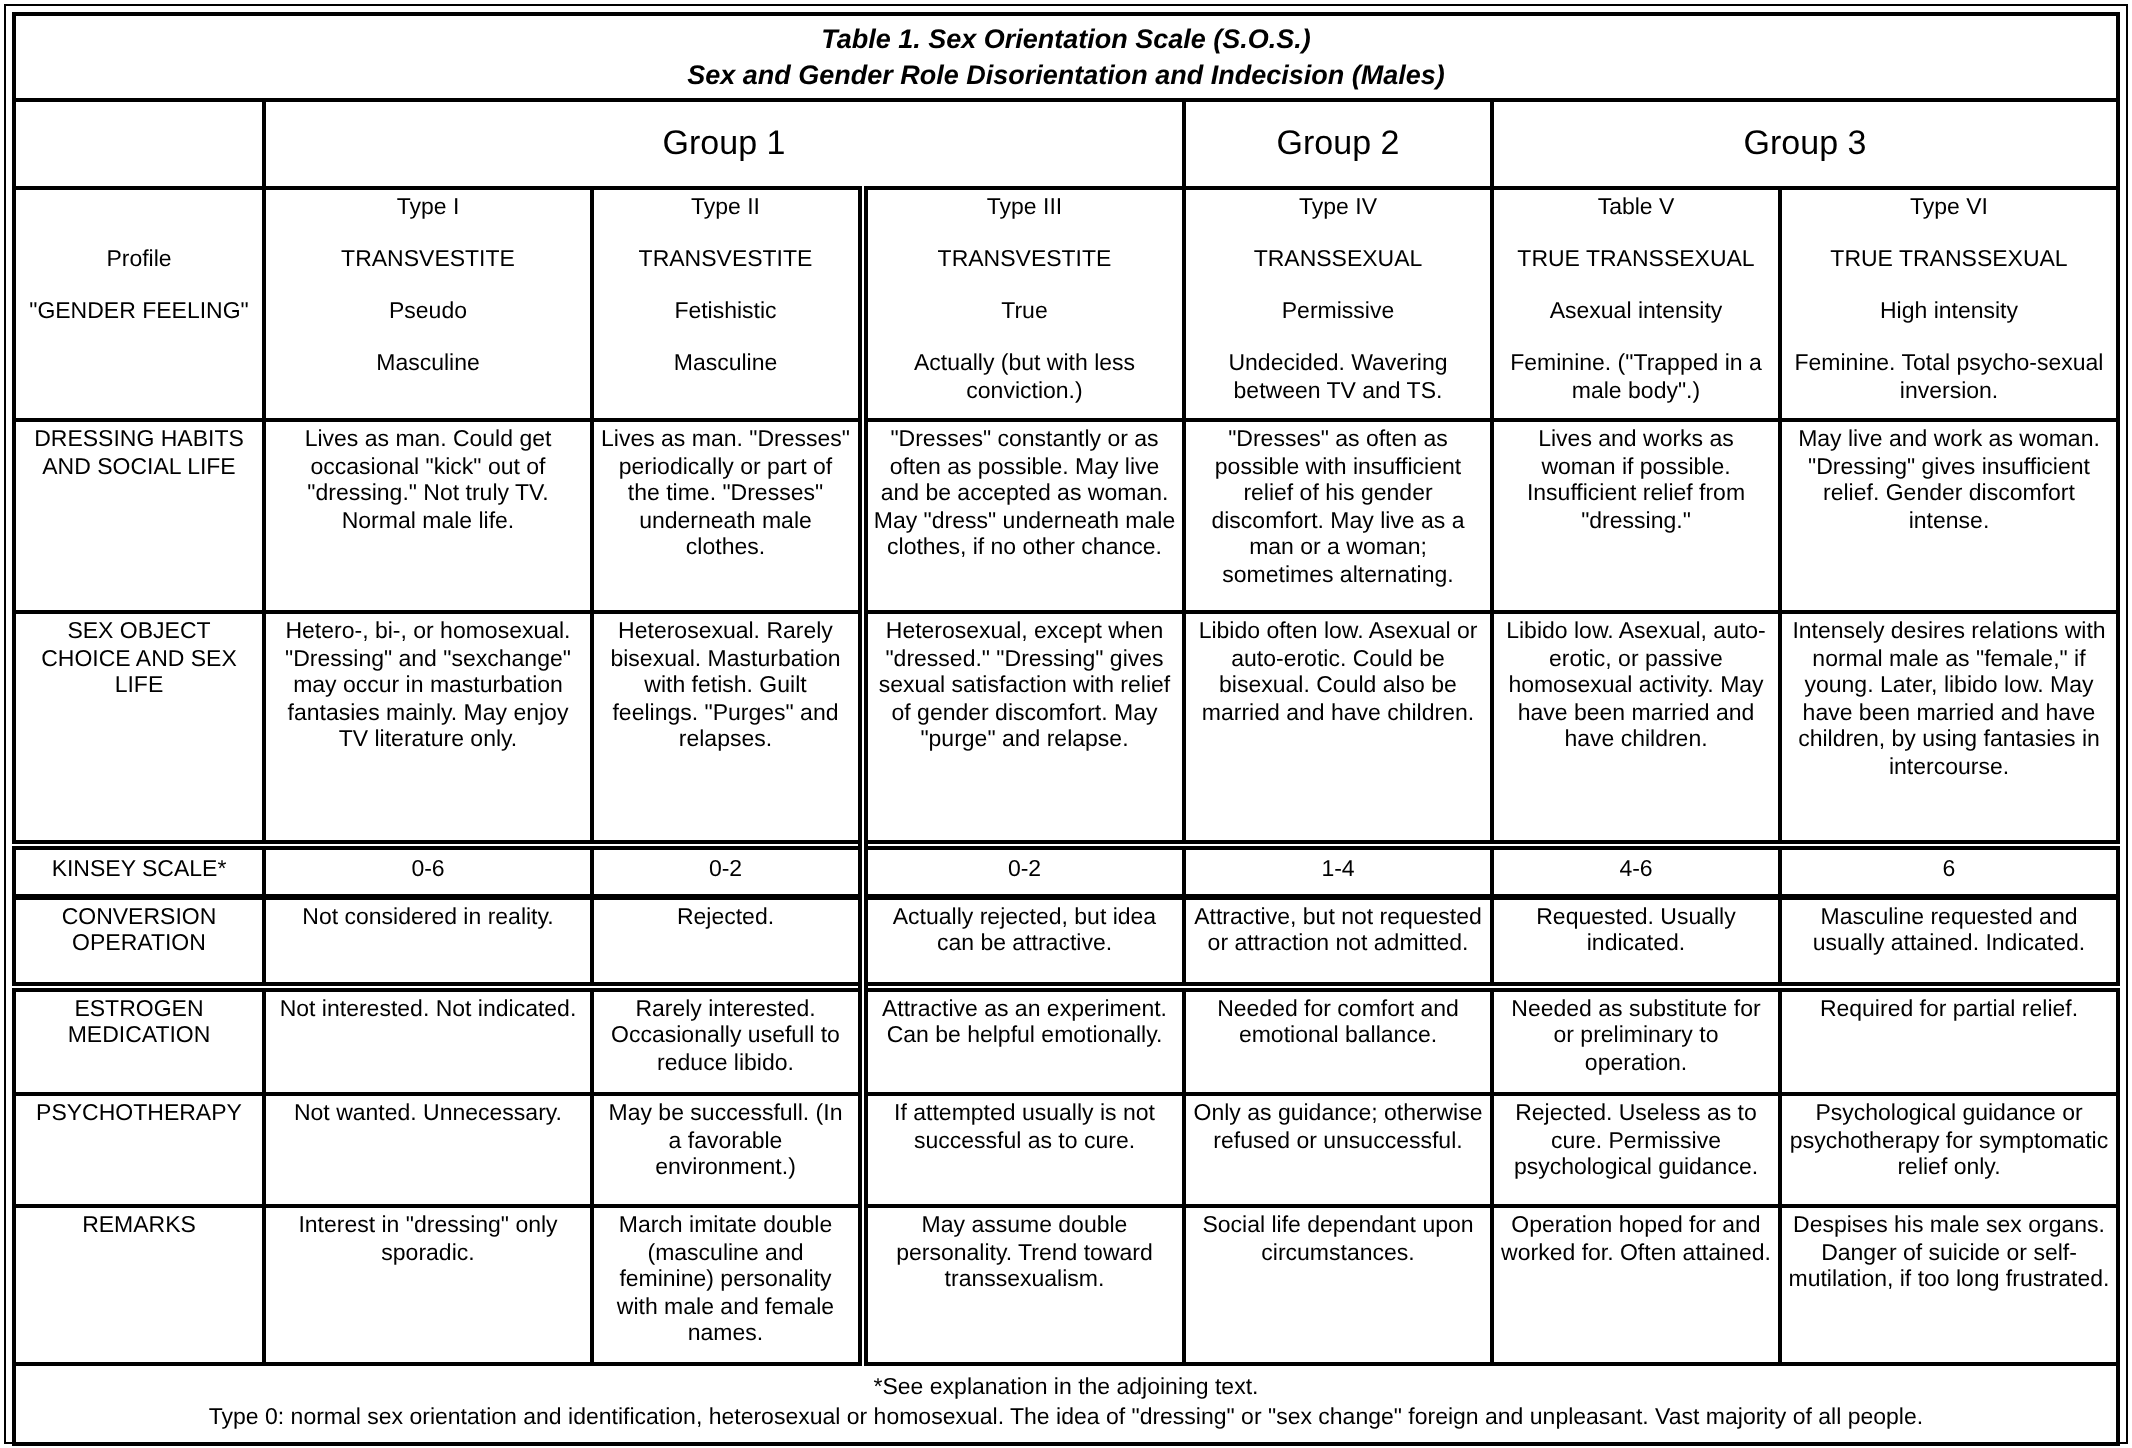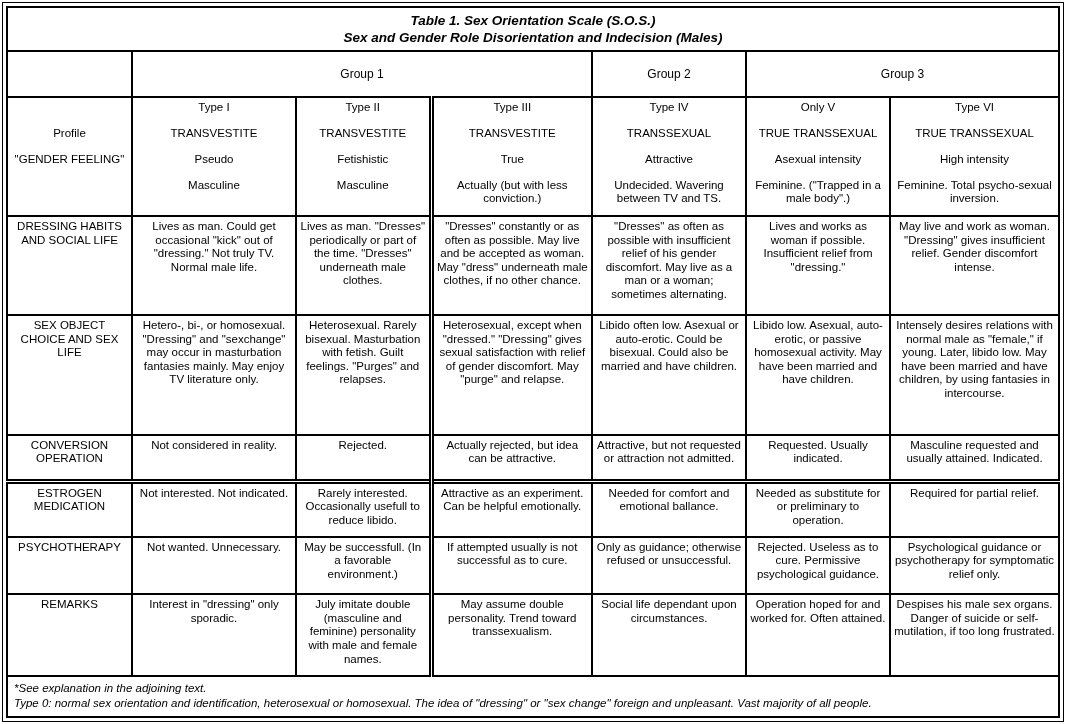--- a/index.html
+++ b/index.html
@@ -31,7 +31,7 @@
     font-size: 13.5px; line-height: 1.3;
     vertical-align: middle; height: 36px;
   }
-  tr.group-row td { vertical-align: middle; font-size: 12px; height: 44px; padding: 2px; }
+  tr.group-row td { vertical-align: middle; font-size: 17px; height: 44px; padding: 2px; }
   tr.profile-row { height: 116px; }
   .pslot { height: 26px; }
   tr.dressing-row { height: 96px; margin-top: 12px; }

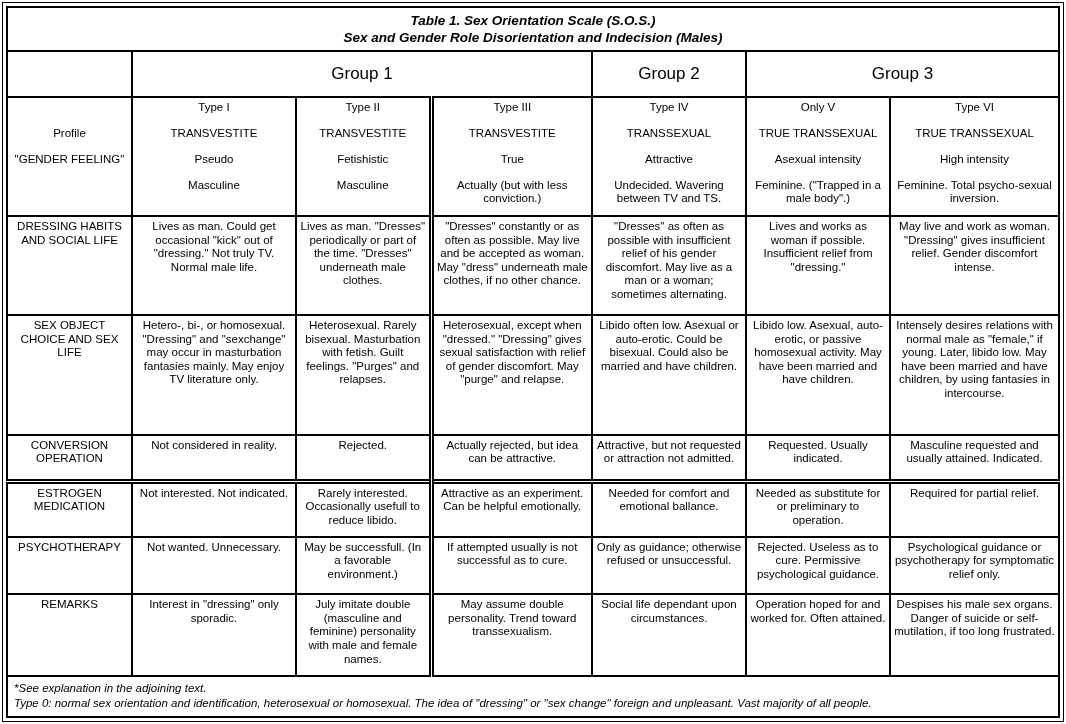--- a/index.html
+++ b/index.html
@@ -114,7 +114,7 @@
       <div>Undecided. Wavering between TV and TS.</div>
     </td>
     <td>
-      <div class="pslot">Only V</div>
+      <div class="pslot">Table V</div>
       <div class="pslot">TRUE TRANSSEXUAL</div>
       <div class="pslot">Asexual intensity</div>
       <div>Feminine. ("Trapped in a male body".)</div>

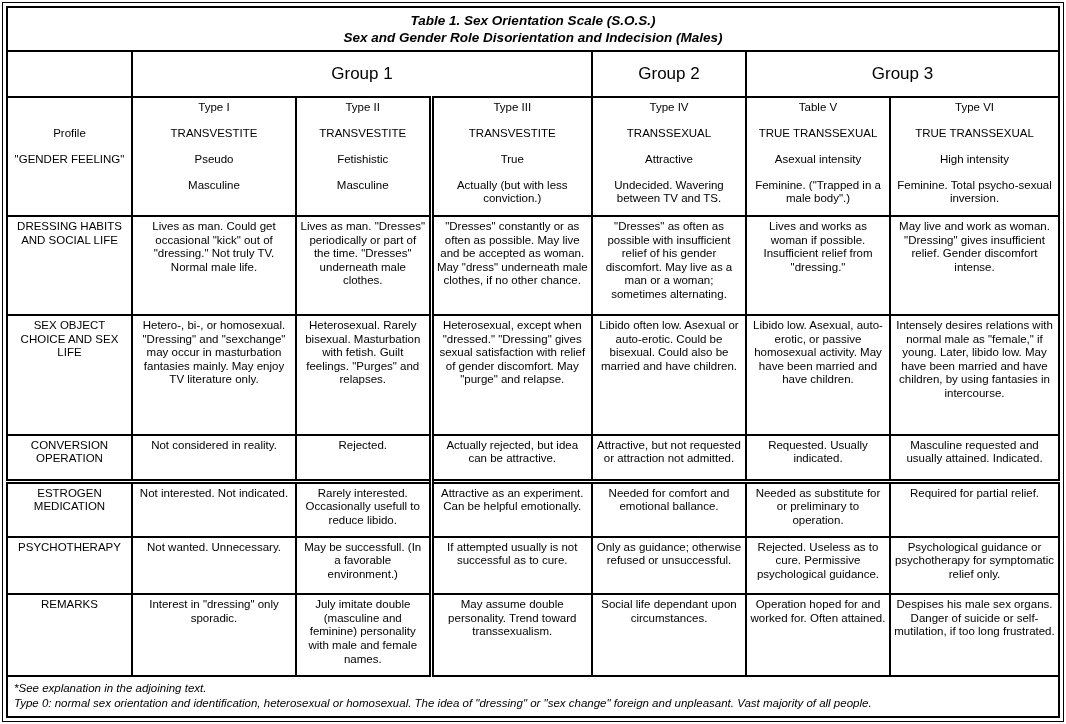--- a/index.html
+++ b/index.html
@@ -110,7 +110,7 @@
     <td>
       <div class="pslot">Type IV</div>
       <div class="pslot">TRANSSEXUAL</div>
-      <div class="pslot">Attractive</div>
+      <div class="pslot">Permissive</div>
       <div>Undecided. Wavering between TV and TS.</div>
     </td>
     <td>

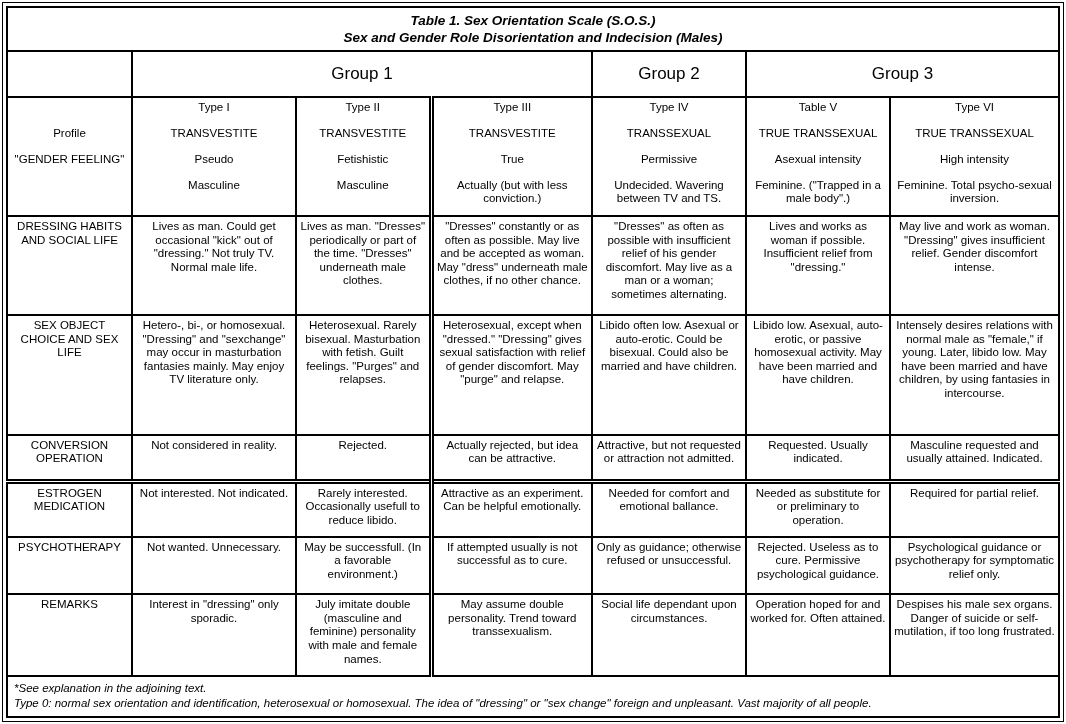--- a/index.html
+++ b/index.html
@@ -147,6 +147,15 @@
     <td>Intensely desires relations with normal male as "female," if young. Later, libido low. May have been married and have children, by using fantasies in intercourse.</td>
   </tr>
 
+  <tr class="kinsey-row">
+    <td>KINSEY SCALE*</td>
+    <td>0-6</td>
+    <td>0-2</td>
+    <td class="c3">0-2</td>
+    <td>1-4</td>
+    <td>4-6</td>
+    <td>6</td>
+  </tr>
 
   <tr class="conversion-row">
     <td>CONVERSION OPERATION</td>

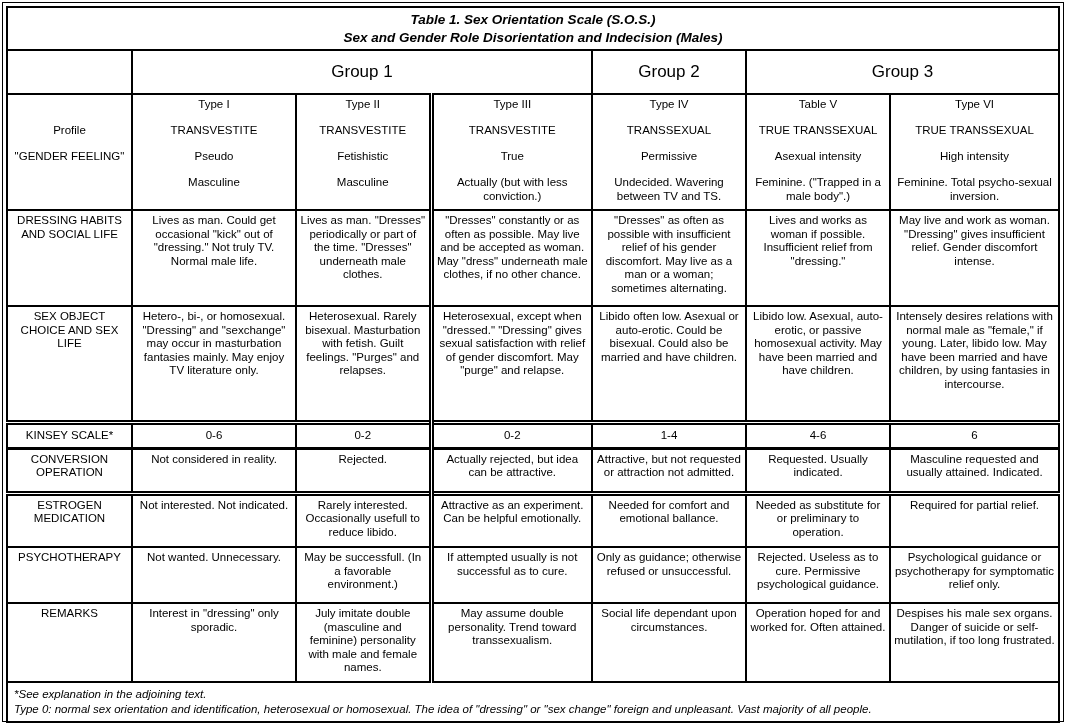--- a/index.html
+++ b/index.html
@@ -190,7 +190,7 @@
   <tr class="remarks-row">
     <td>REMARKS</td>
     <td>Interest in "dressing" only sporadic.</td>
-    <td>July imitate double (masculine and feminine) personality with male and female names.</td>
+    <td>March imitate double (masculine and feminine) personality with male and female names.</td>
     <td class="c3">May assume double personality. Trend toward transsexualism.</td>
     <td>Social life dependant upon circumstances.</td>
     <td>Operation hoped for and worked for. Often attained.</td>

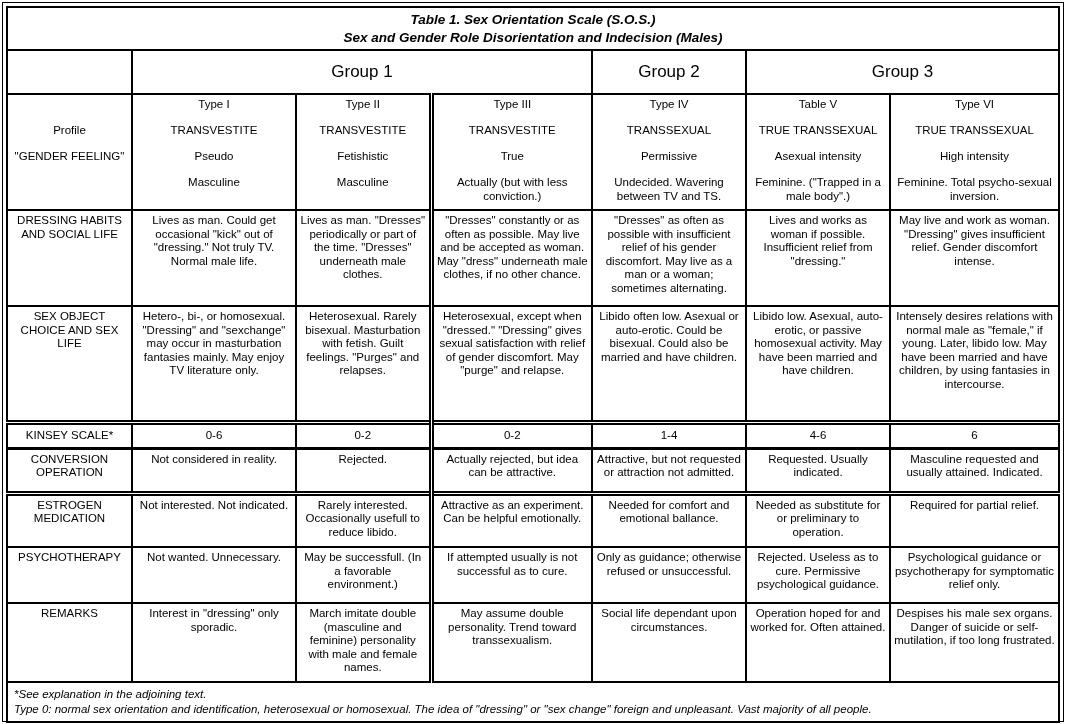--- a/index.html
+++ b/index.html
@@ -49,8 +49,8 @@
   tr.remarks-row { height: 79px; }
   td.c3 { border-left: 5px double #000; }
   tr.footer-row td {
-    text-align: left; vertical-align: middle;
-    height: 40px; padding: 2px 6px; line-height: 1.35; font-style: italic;
+    text-align: center; vertical-align: middle;
+    height: 40px; padding: 2px 6px; line-height: 1.35;
   }
 </style>
 </head>

